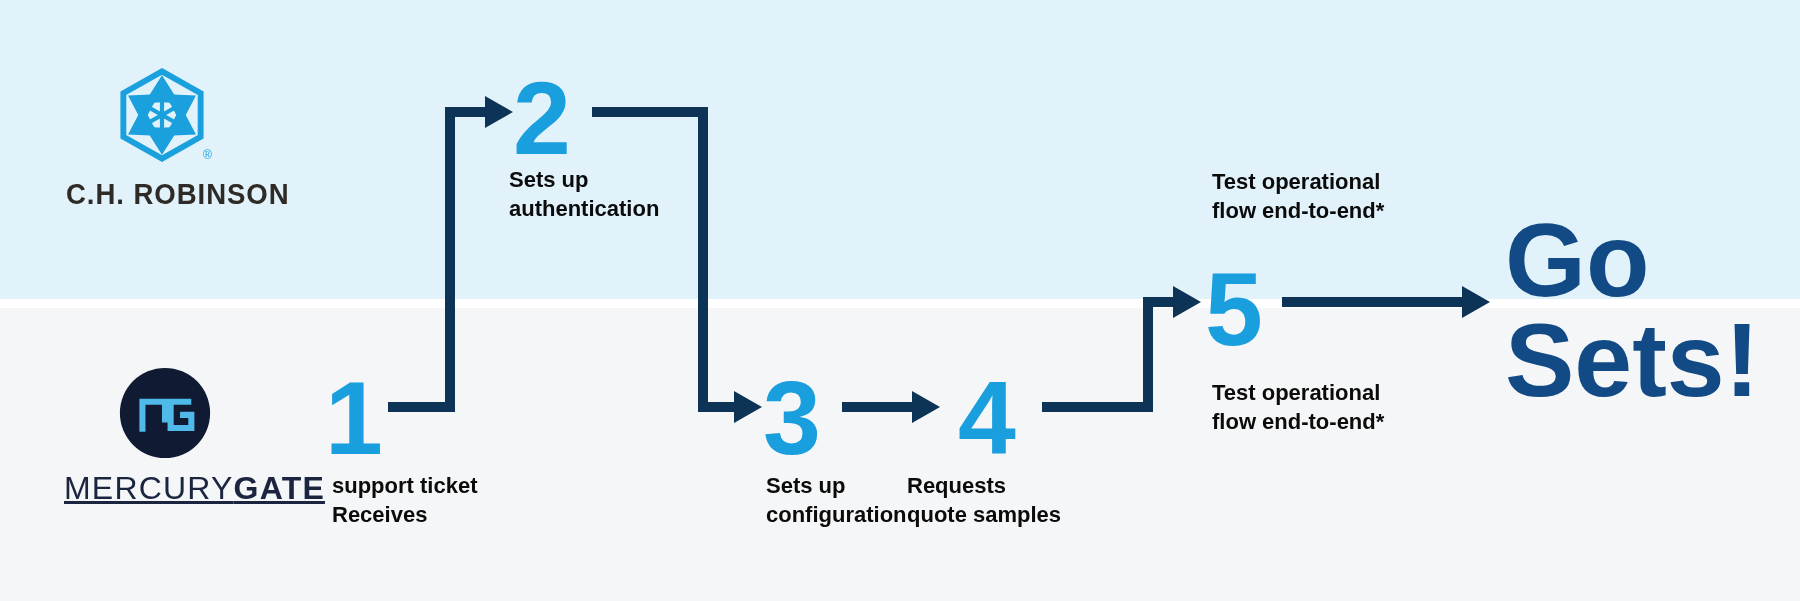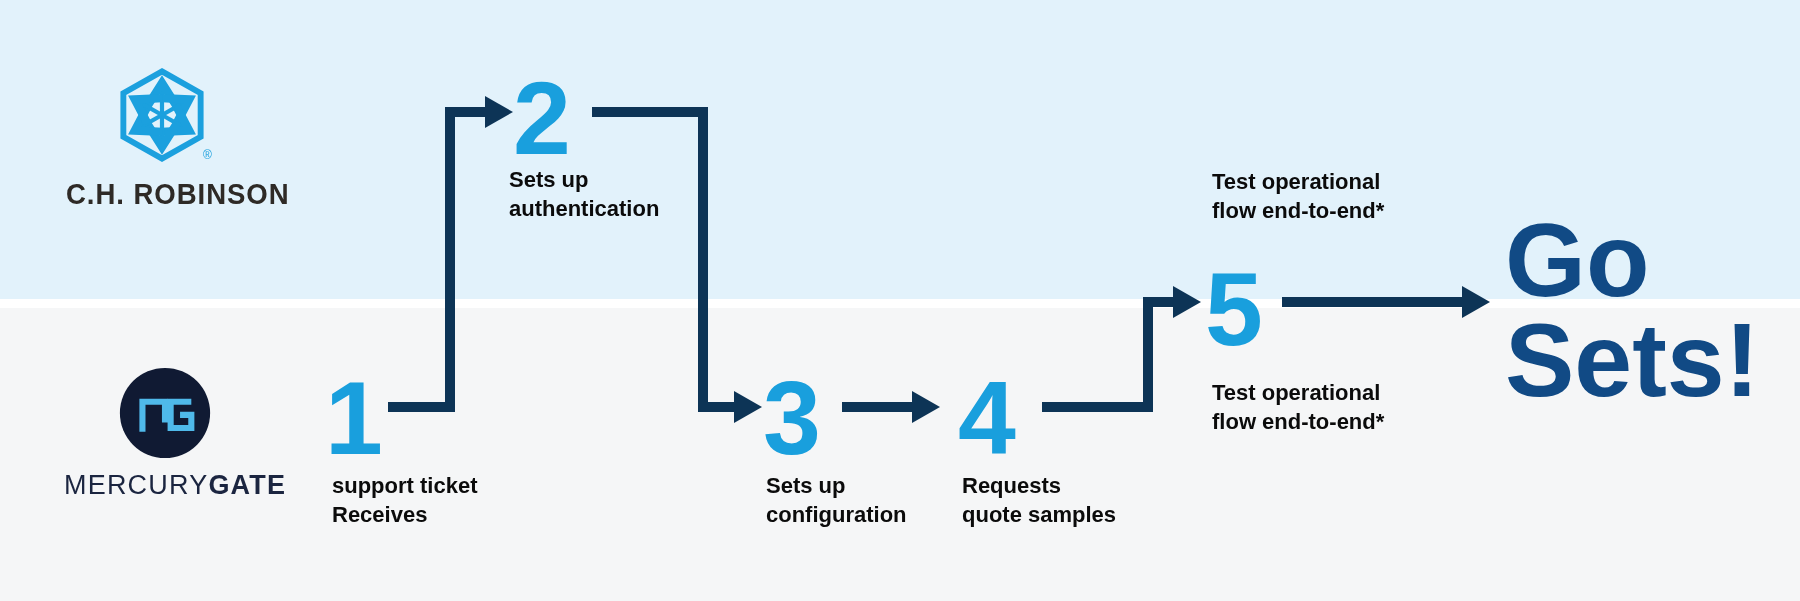--- a/index.html
+++ b/index.html
@@ -29,7 +29,7 @@
   .chr-wordmark{left:66px;top:178px;font-size:29px;font-weight:bold;color:var(--chr-wordmark);
     letter-spacing:1px;transform:scaleX(.95);transform-origin:left top;white-space:nowrap;}
   .chr-reg{left:203px;top:148px;font-size:12px;color:var(--chr-logo-blue);}
-  .mg-wordmark{left:64px;top:470px;font-size:27px;color:var(--mg-wordmark);letter-spacing:1.2px;white-space:nowrap;}
+  .mg-wordmark{left:64px;top:470px;font-size:32px;color:var(--mg-wordmark);letter-spacing:1.2px;white-space:nowrap;text-decoration:underline;}
   .mg-wordmark .light{font-weight:400;}
   .mg-wordmark .bold{font-weight:bold;}
 

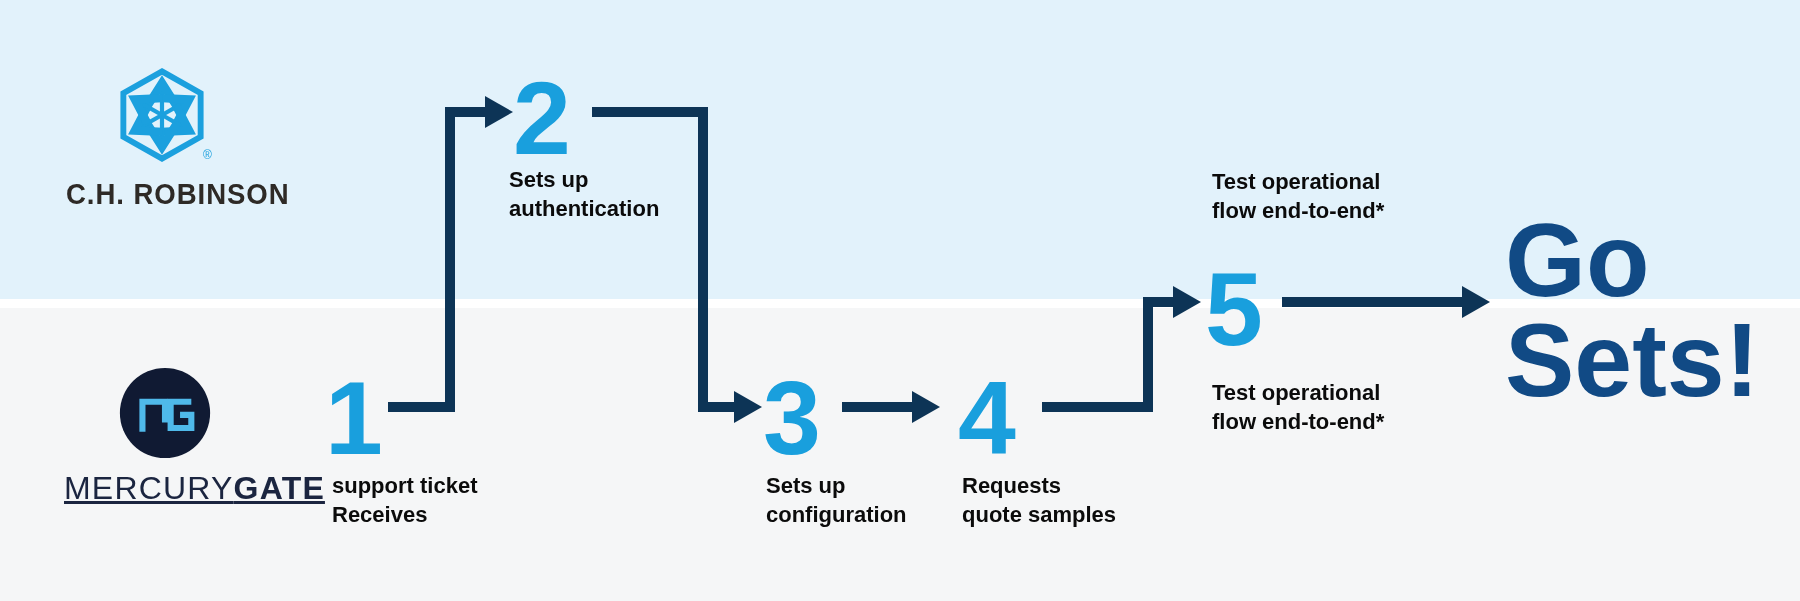--- a/index.html
+++ b/index.html
@@ -105,7 +105,7 @@
     <span>Sets up</span>
     <span>configuration</span>
   </div>
-  <div class="abs step-label" style="left:962px;top:471px;">
+  <div class="abs step-label" style="left:907px;top:471px;">
     <span>Requests</span>
     <span>quote samples</span>
   </div>

